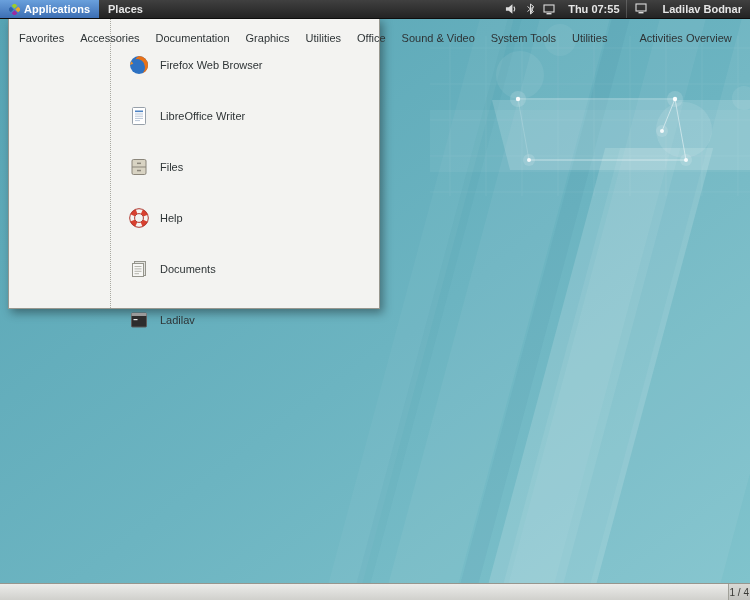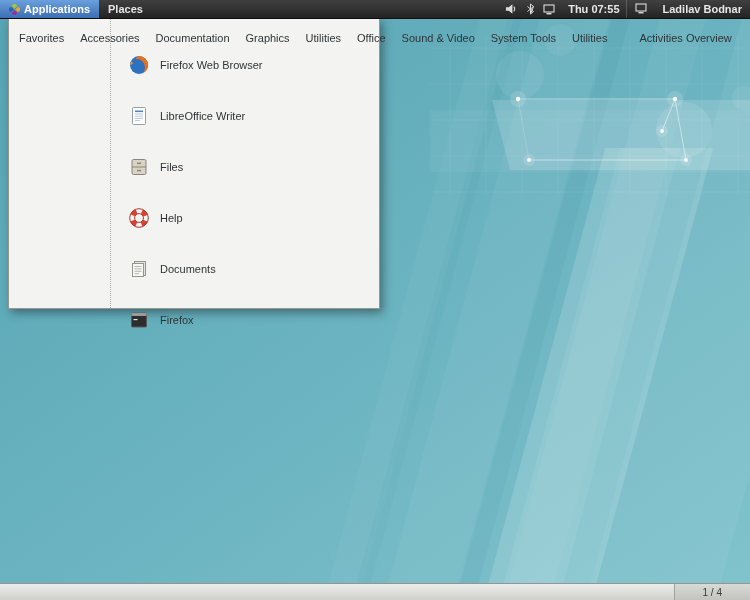--- a/index.html
+++ b/index.html
@@ -270,7 +270,7 @@
           <rect x="4.5" y="9" width="4" height="1.2" fill="#e6e6e6"></rect>
         </svg>
       </span>
-      <span>Firefox</span>
+      <span>Ladilav</span>
     </div>
 
   </div>

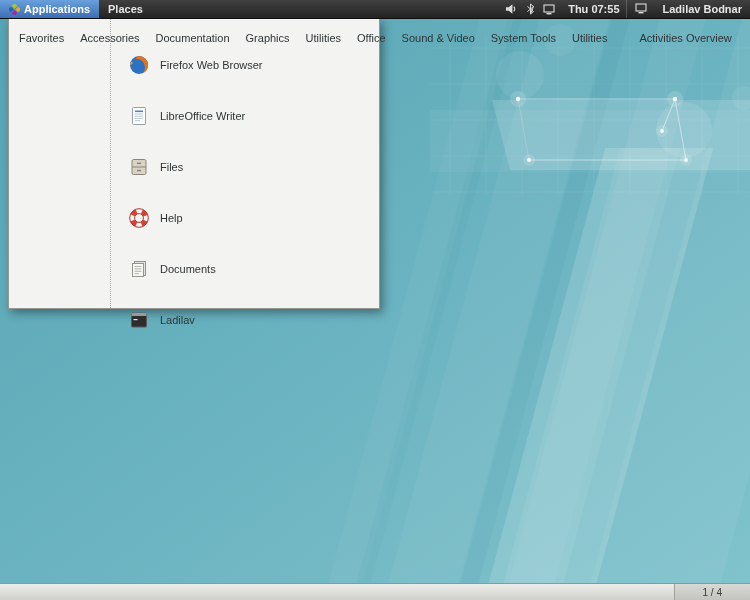--- a/index.html
+++ b/index.html
@@ -52,7 +52,7 @@
     display:flex;align-items:stretch;
   }
   .ws-indicator{
-    margin-left:auto;display:flex;align-items:center;padding:0 28px;
+    margin-left:auto;display:flex;align-items:center;padding:0 1px;
     font-size:10px;color:#3a3a36;
     background:linear-gradient(#d9d9d5,#c3c3bf);
     border-left:1px solid #a1a199;

